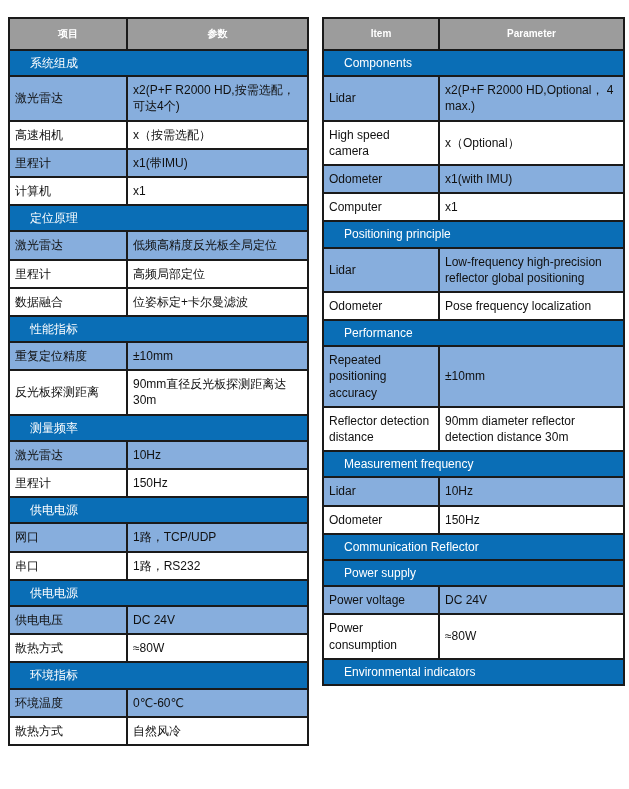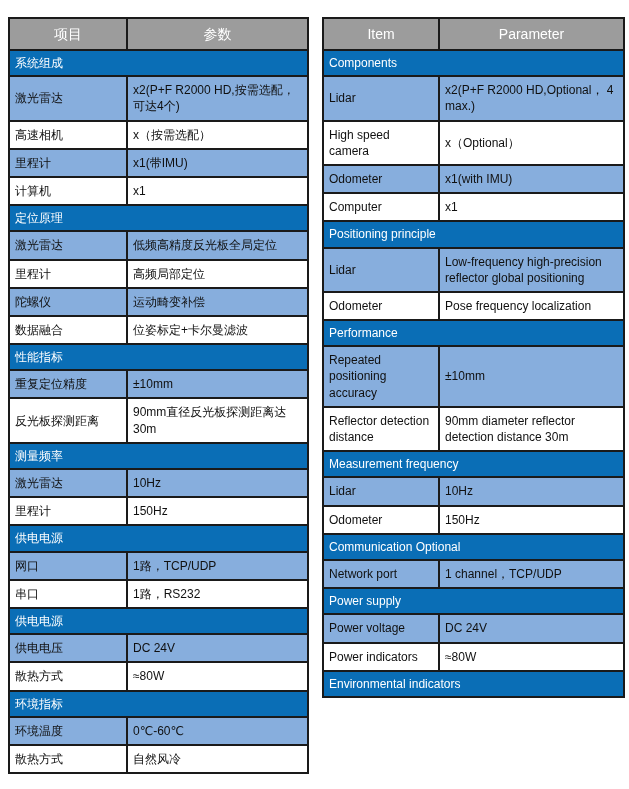--- a/index.html
+++ b/index.html
@@ -36,10 +36,10 @@
   th{
     background:var(--header-bg);
     color:var(--header-text);
-    font-weight:normal;
+    font-weight:bold;
     text-align:center;
     height:32px;
-    font-size:14px;
+    font-size:10px;
   }
   td.section{
     background:var(--section-bg);

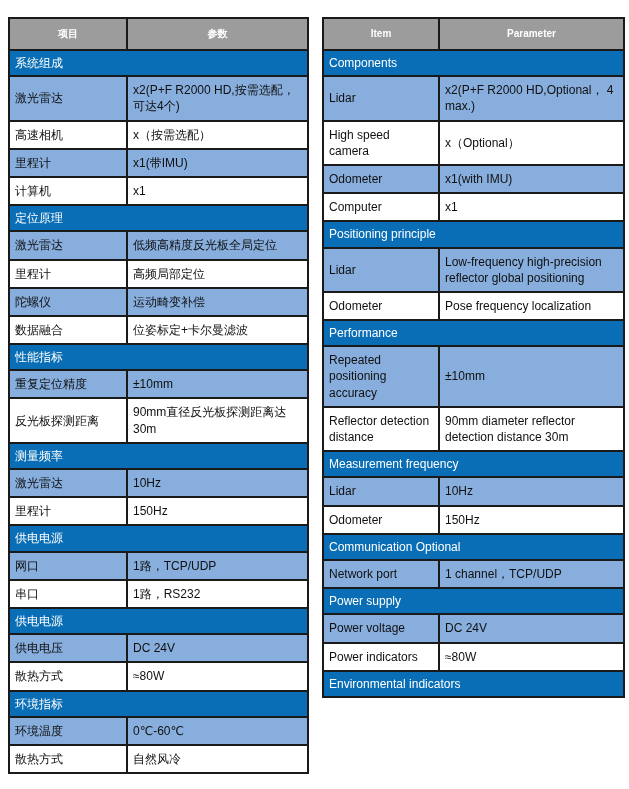--- a/index.html
+++ b/index.html
@@ -46,7 +46,7 @@
     color:var(--header-text);
     font-weight:normal;
     height:26px;
-    padding:4px 5px;
+    padding:4px 20px;
   }
   td.label,td.value{height:27px;background:var(--row-bg);}
   tr.alt td{background:var(--row-alt);}

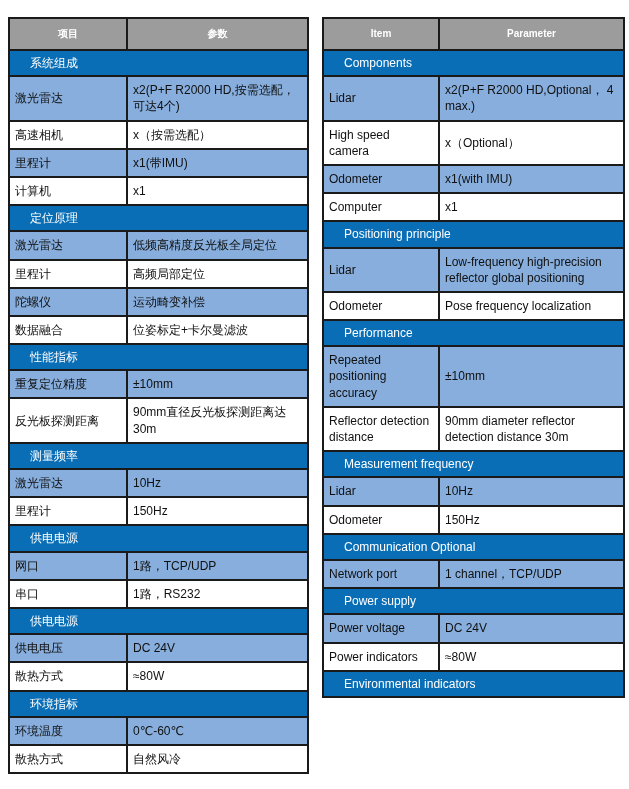--- a/index.html
+++ b/index.html
@@ -98,10 +98,6 @@
           <td class="label">里程计</td>
           <td class="value">高频局部定位</td>
         </tr>
-        <tr class="alt">
-          <td class="label">陀螺仪</td>
-          <td class="value">运动畸变补偿</td>
-        </tr>
         <tr>
           <td class="label">数据融合</td>
           <td class="value">位姿标定+卡尔曼滤波</td>

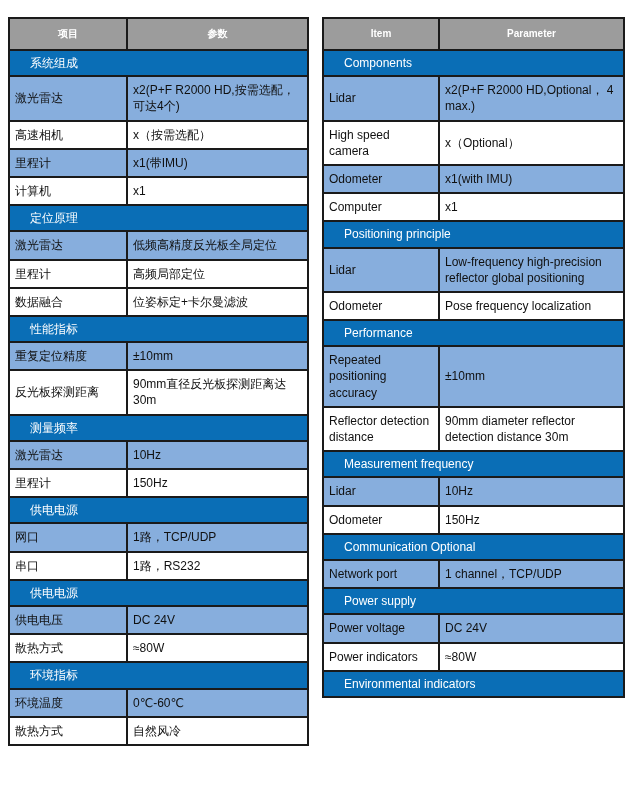--- a/index.html
+++ b/index.html
@@ -225,7 +225,7 @@
           <td class="value">150Hz</td>
         </tr>
         <tr>
-          <td colspan="2" class="section">Communication Optional</td>
+          <td colspan="2" class="section">Communication Reflector</td>
         </tr>
         <tr class="alt">
           <td class="label">Network port</td>

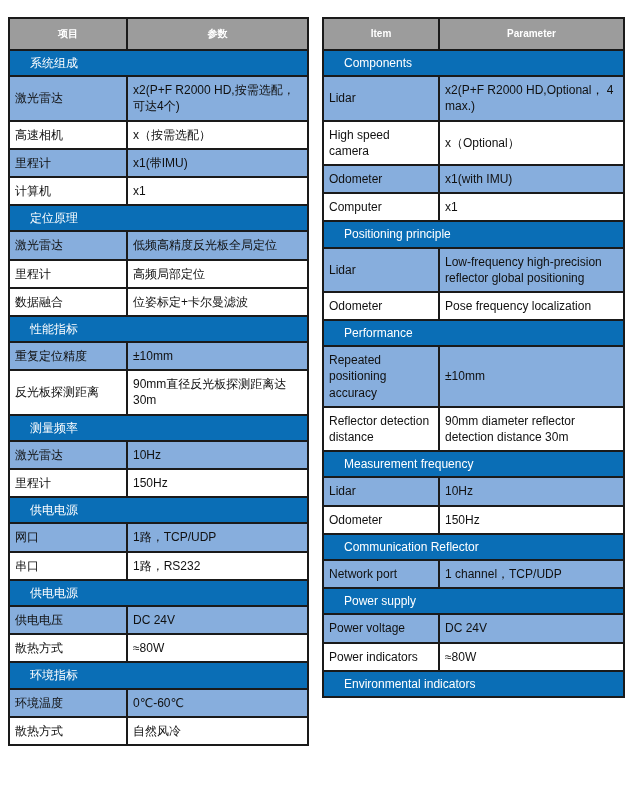--- a/index.html
+++ b/index.html
@@ -227,10 +227,6 @@
         <tr>
           <td colspan="2" class="section">Communication Reflector</td>
         </tr>
-        <tr class="alt">
-          <td class="label">Network port</td>
-          <td class="value">1 channel，TCP/UDP</td>
-        </tr>
         <tr>
           <td colspan="2" class="section">Power supply</td>
         </tr>

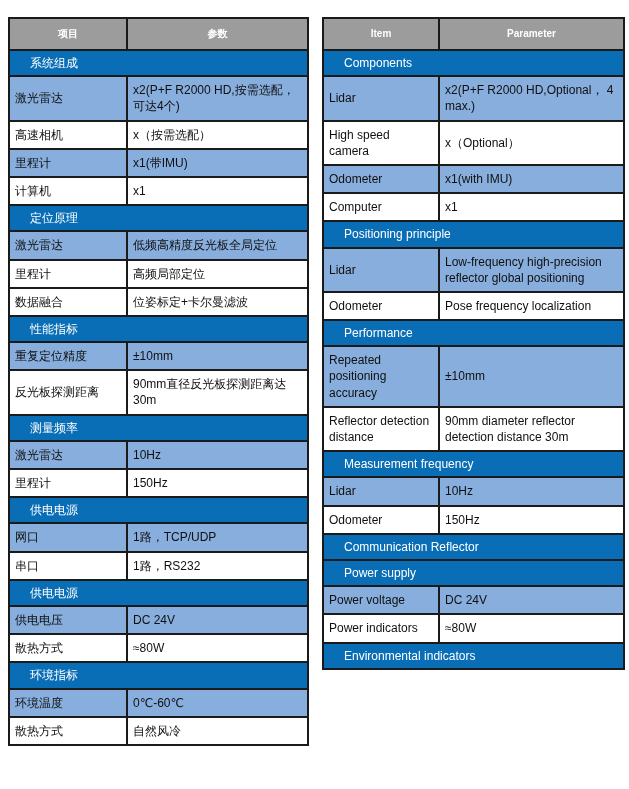--- a/index.html
+++ b/index.html
@@ -235,7 +235,7 @@
           <td class="value">DC 24V</td>
         </tr>
         <tr>
-          <td class="label">Power indicators</td>
+          <td class="label">Power consumption</td>
           <td class="value">≈80W</td>
         </tr>
         <tr>

